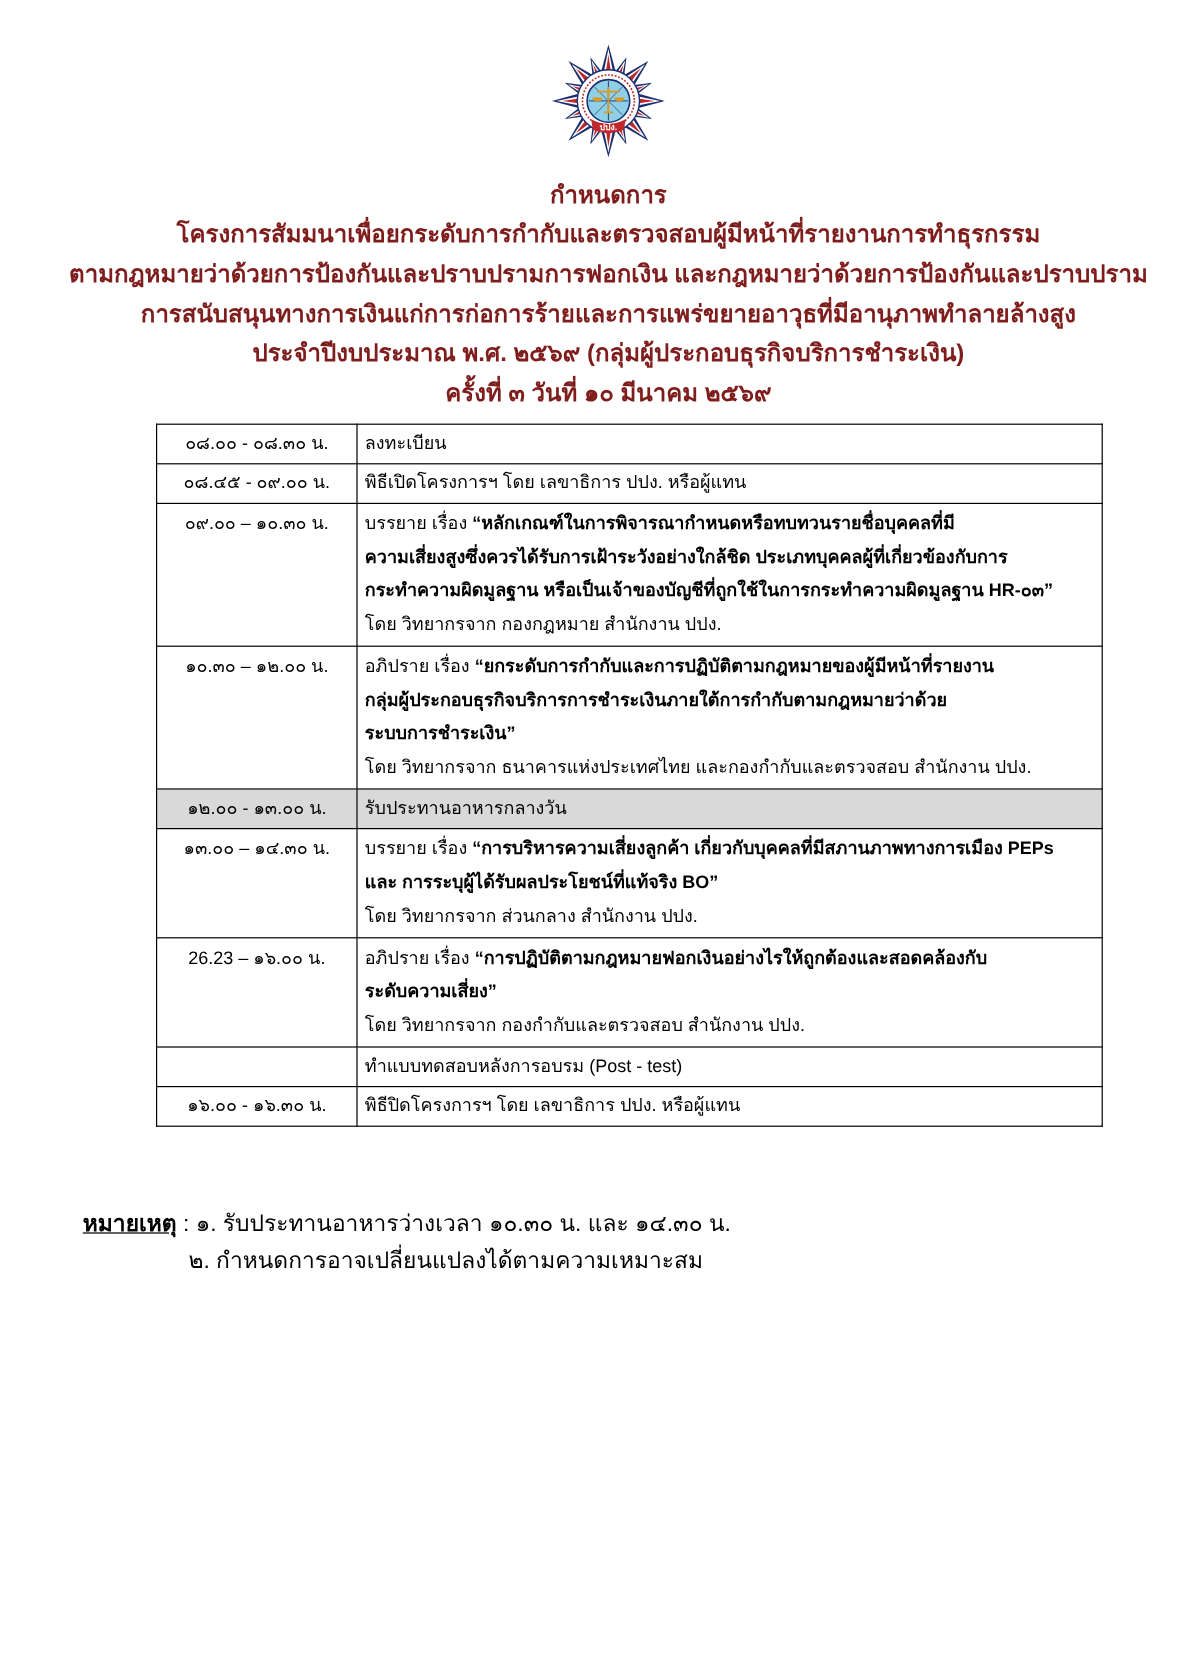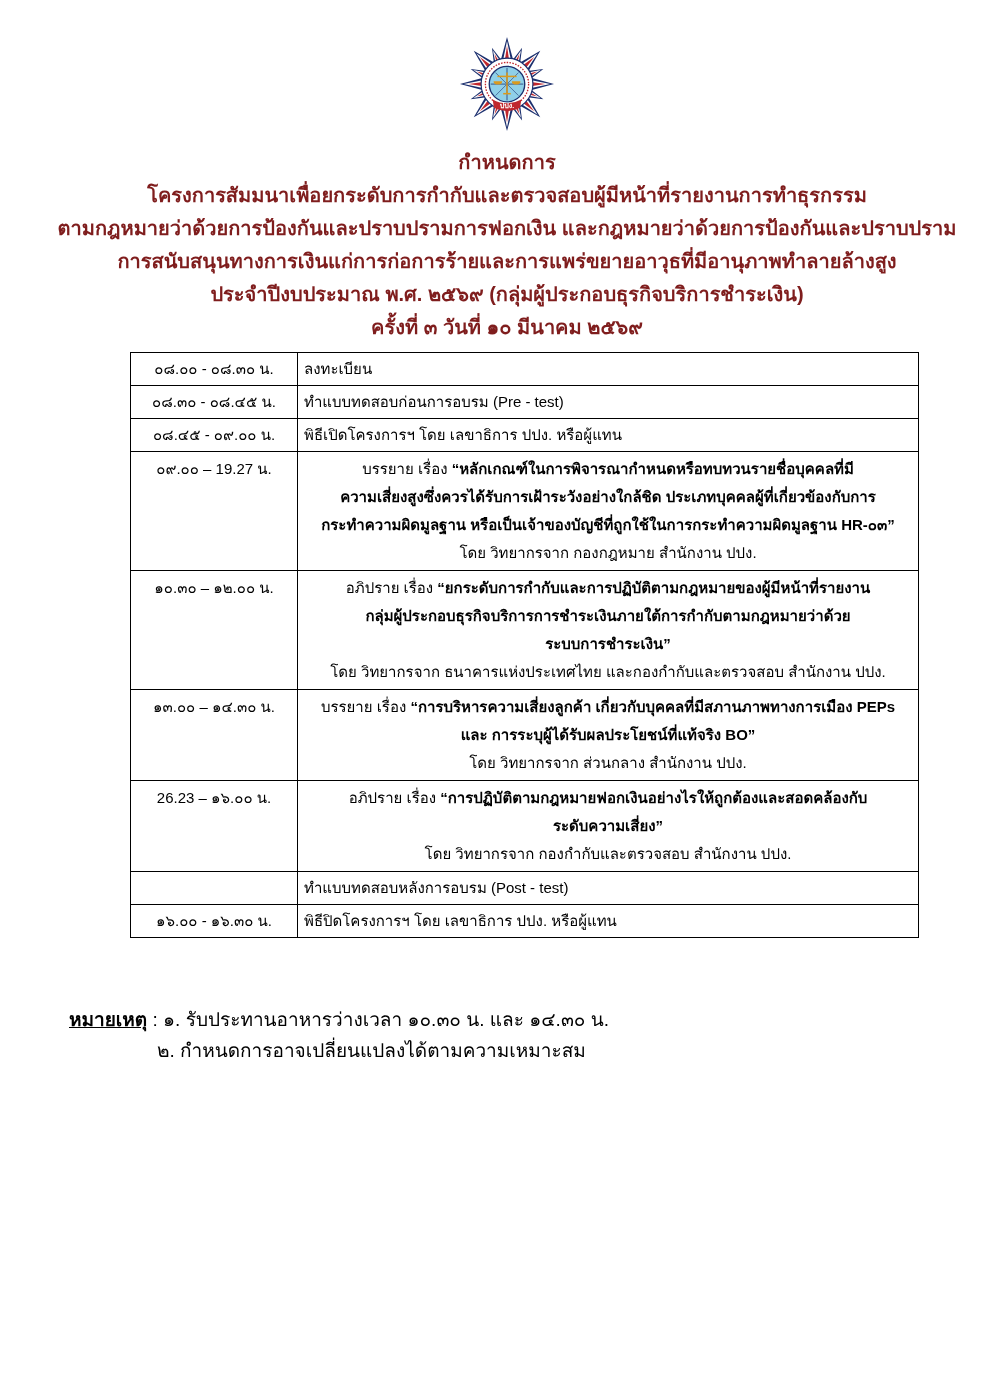--- a/index.html
+++ b/index.html
@@ -112,10 +112,6 @@
         <td class="act">ลงทะเบียน</td>
       </tr>
       <tr>
-        <td class="time">๐๘.๓๐ - ๐๘.๔๕ น.</td>
-        <td class="act">ทำแบบทดสอบก่อนการอบรม (Pre - test)</td>
-      </tr>
-      <tr>
         <td class="time">๐๘.๔๕ - ๐๙.๐๐ น.</td>
         <td class="act">พิธีเปิดโครงการฯ โดย เลขาธิการ ปปง. หรือผู้แทน</td>
       </tr>

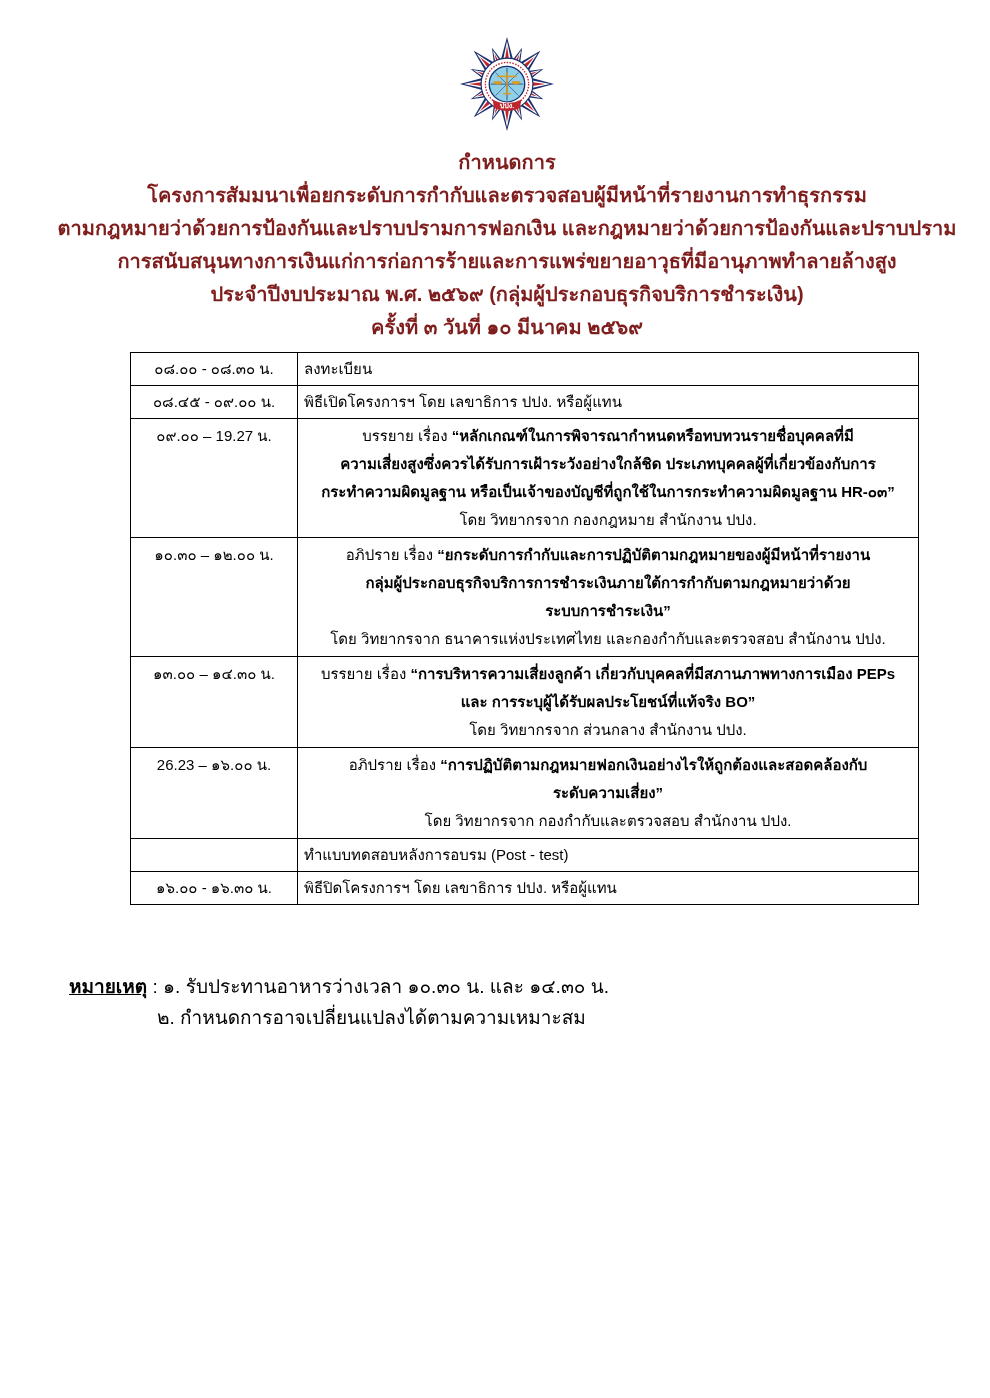--- a/index.html
+++ b/index.html
@@ -116,7 +116,7 @@
         <td class="act">พิธีเปิดโครงการฯ โดย เลขาธิการ ปปง. หรือผู้แทน</td>
       </tr>
       <tr class="complex">
-        <td class="time">๐๙.๐๐ – 19.27 น.</td>
+        <td class="time">๐๙.๐๐ – ๑๐.๓๐ น.</td>
         <td class="act">
           <div class="line"><span>บรรยาย เรื่อง </span><span class="b">“หลักเกณฑ์ในการพิจารณากำหนดหรือทบทวนรายชื่อบุคคลที่มี</span></div>
           <div class="line b">ความเสี่ยงสูงซึ่งควรได้รับการเฝ้าระวังอย่างใกล้ชิด ประเภทบุคคลผู้ที่เกี่ยวข้องกับการ</div>

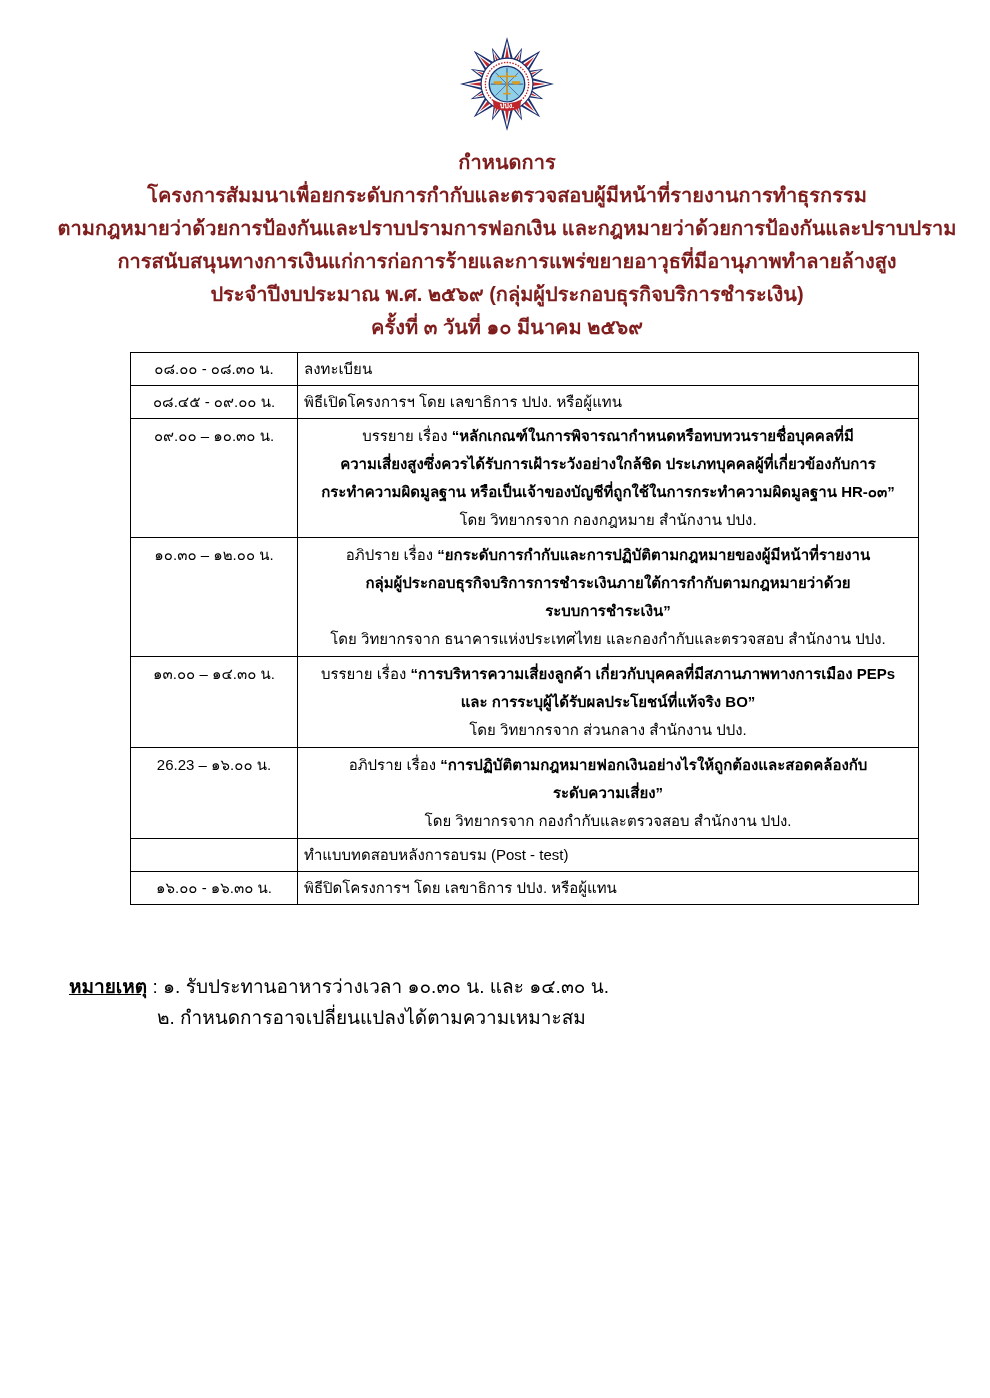--- a/index.html
+++ b/index.html
@@ -33,7 +33,7 @@
   tr.complex td{line-height:28px;}
   tr.hl td{background:#d9d9d9;}
   .b{font-weight:bold;}
-  .line{min-height:0;text-align:center;}
+  .line{min-height:0;}
 
   
   .notes{margin:66px 0 0 57px;font-size:19px;line-height:31px;}

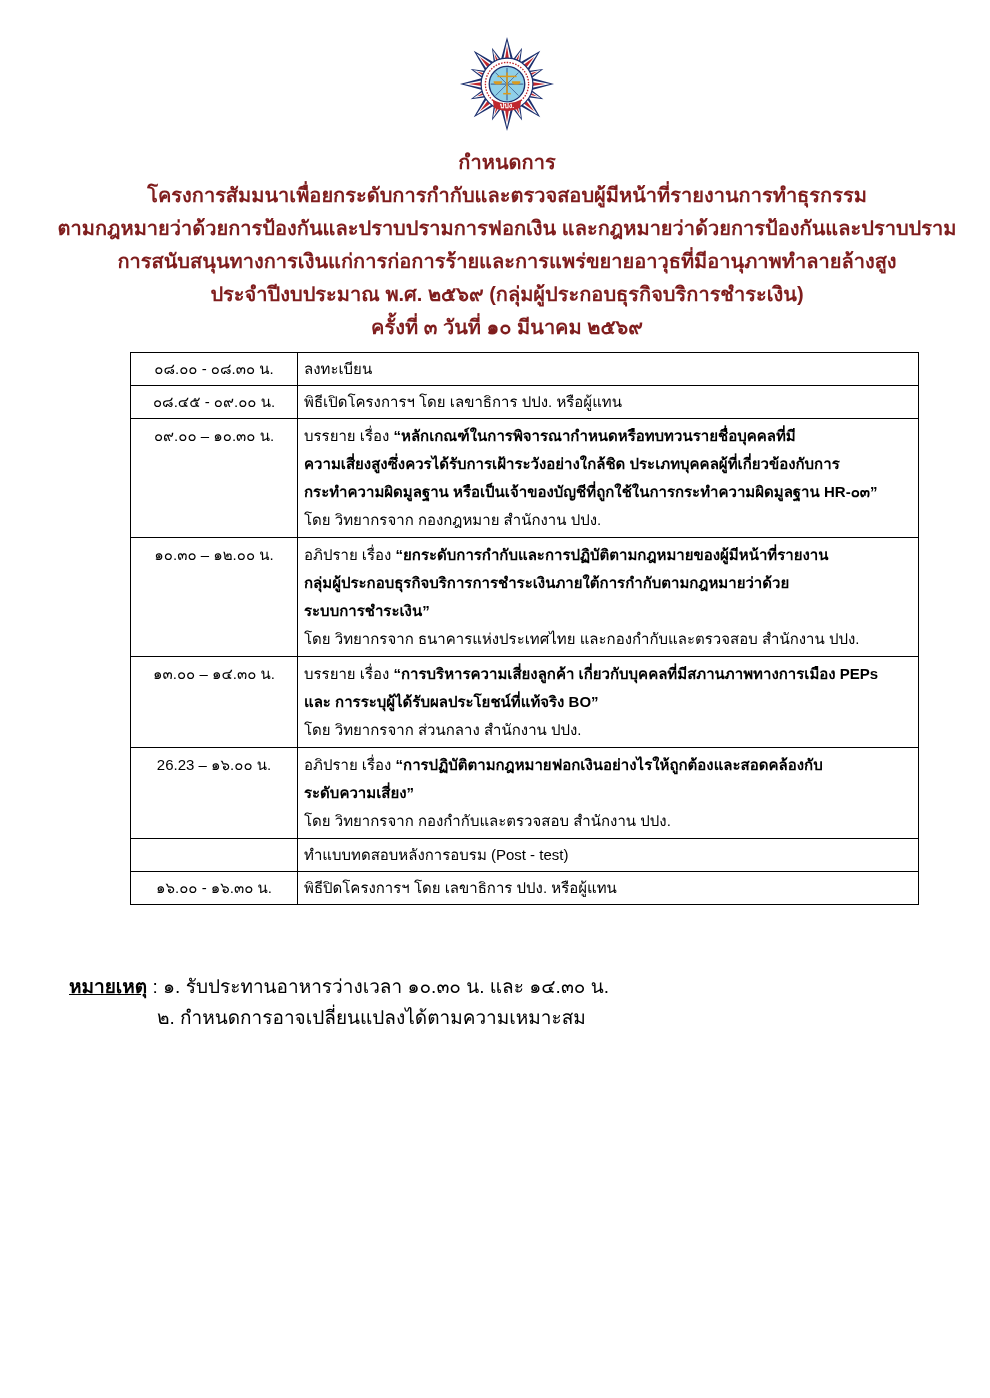--- a/index.html
+++ b/index.html
@@ -133,6 +133,10 @@
           <div class="line">โดย วิทยากรจาก ธนาคารแห่งประเทศไทย และกองกำกับและตรวจสอบ สำนักงาน ปปง.</div>
         </td>
       </tr>
+      <tr class="hl">
+        <td class="time">๑๒.๐๐ - ๑๓.๐๐ น.</td>
+        <td class="act">รับประทานอาหารกลางวัน</td>
+      </tr>
       <tr class="complex">
         <td class="time">๑๓.๐๐ – ๑๔.๓๐ น.</td>
         <td class="act">

